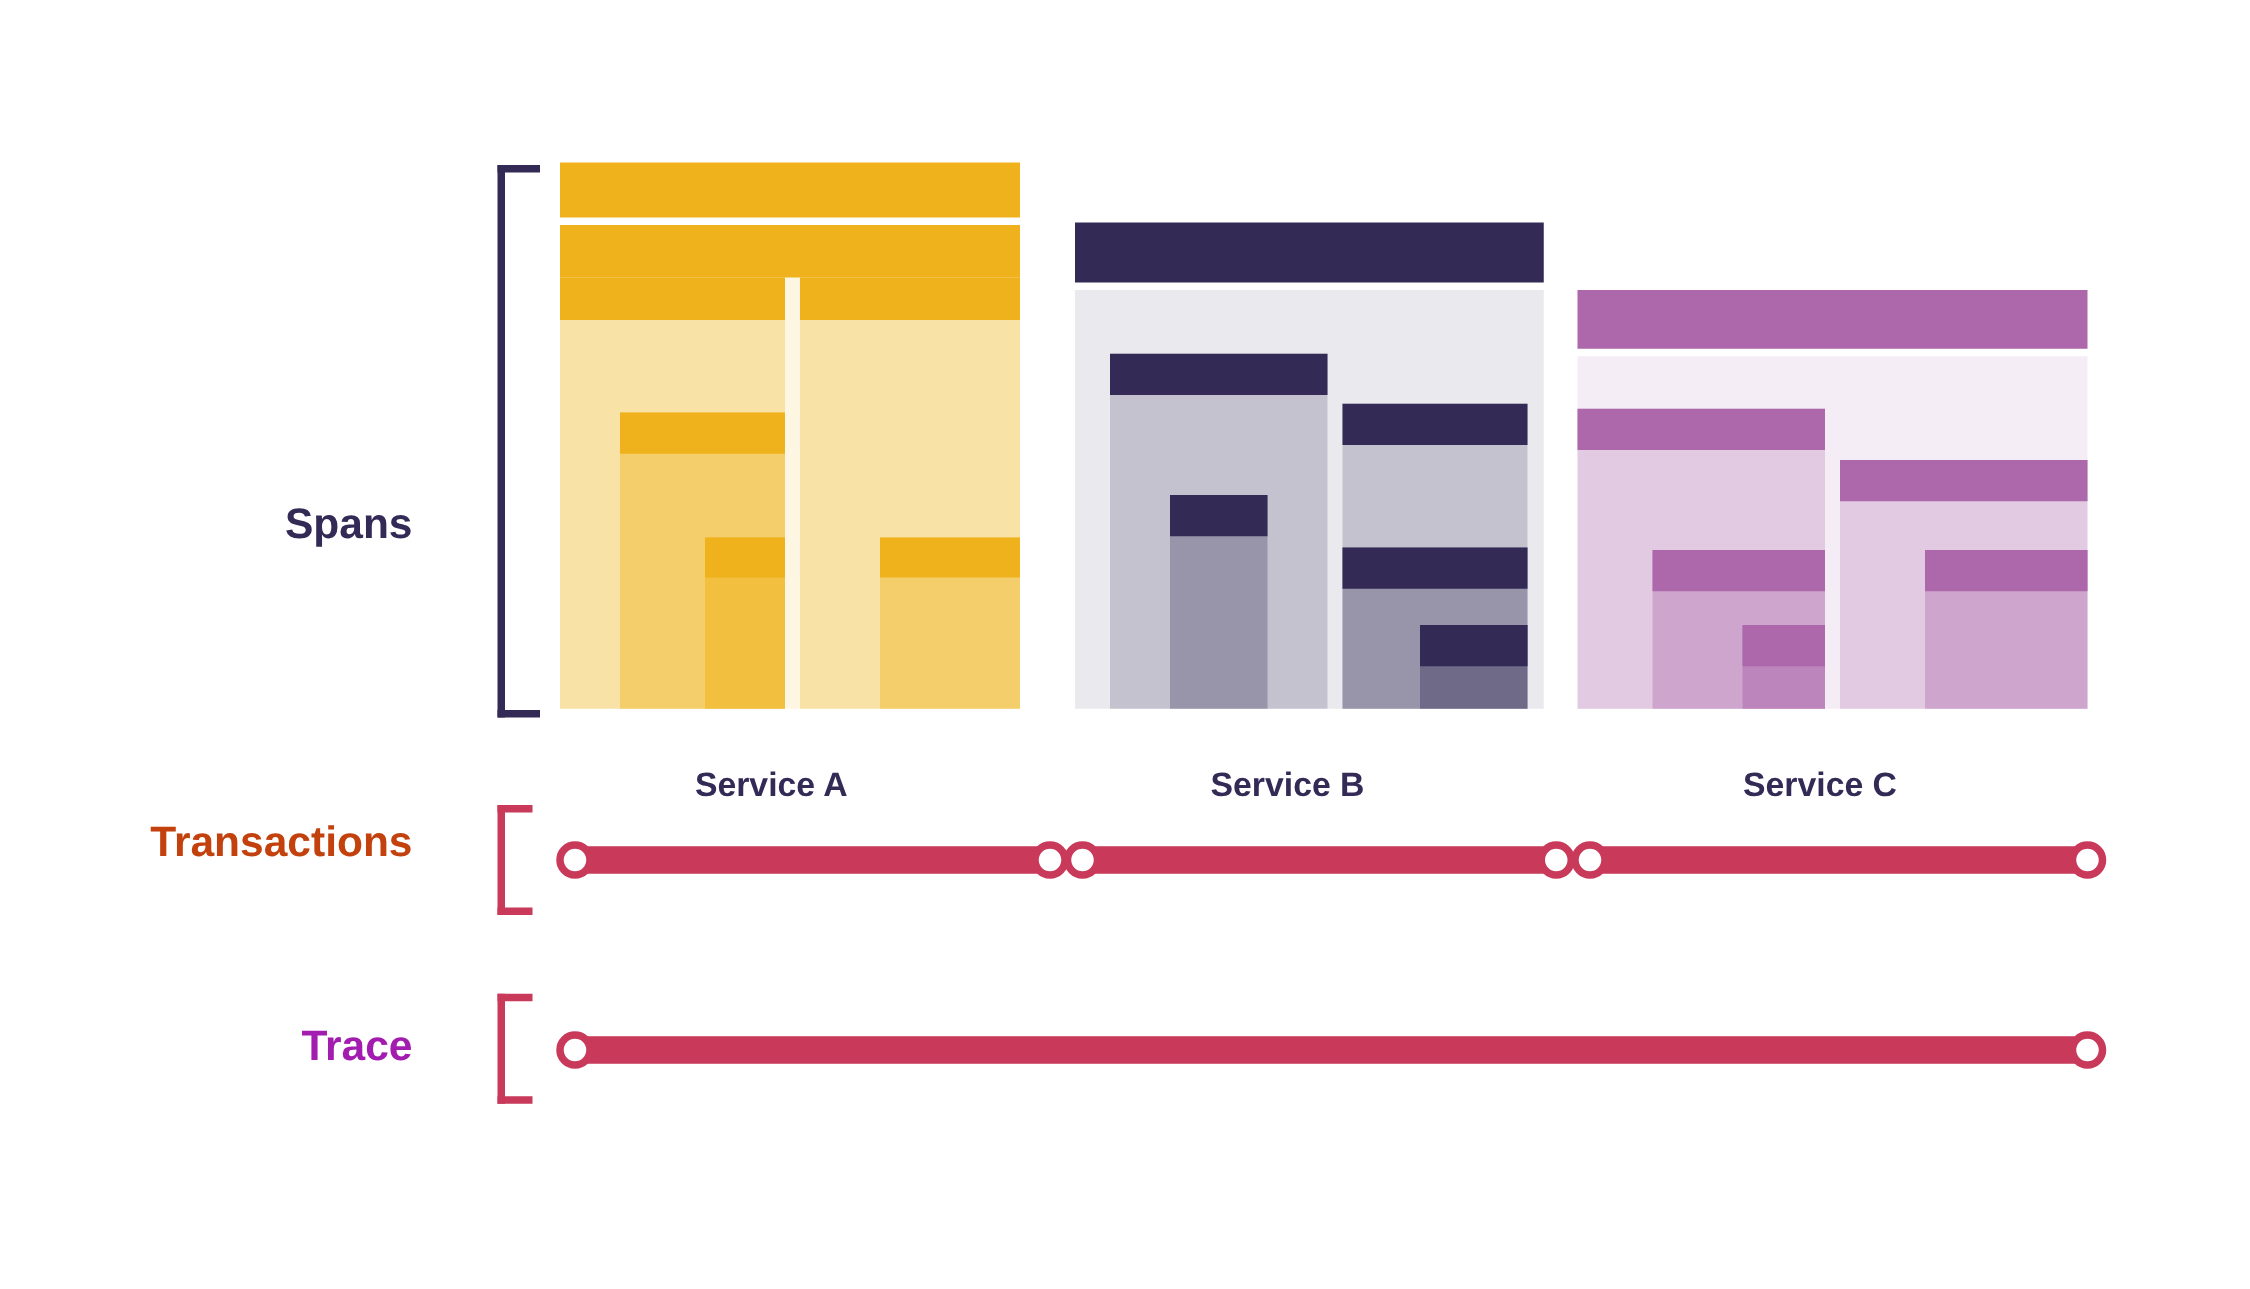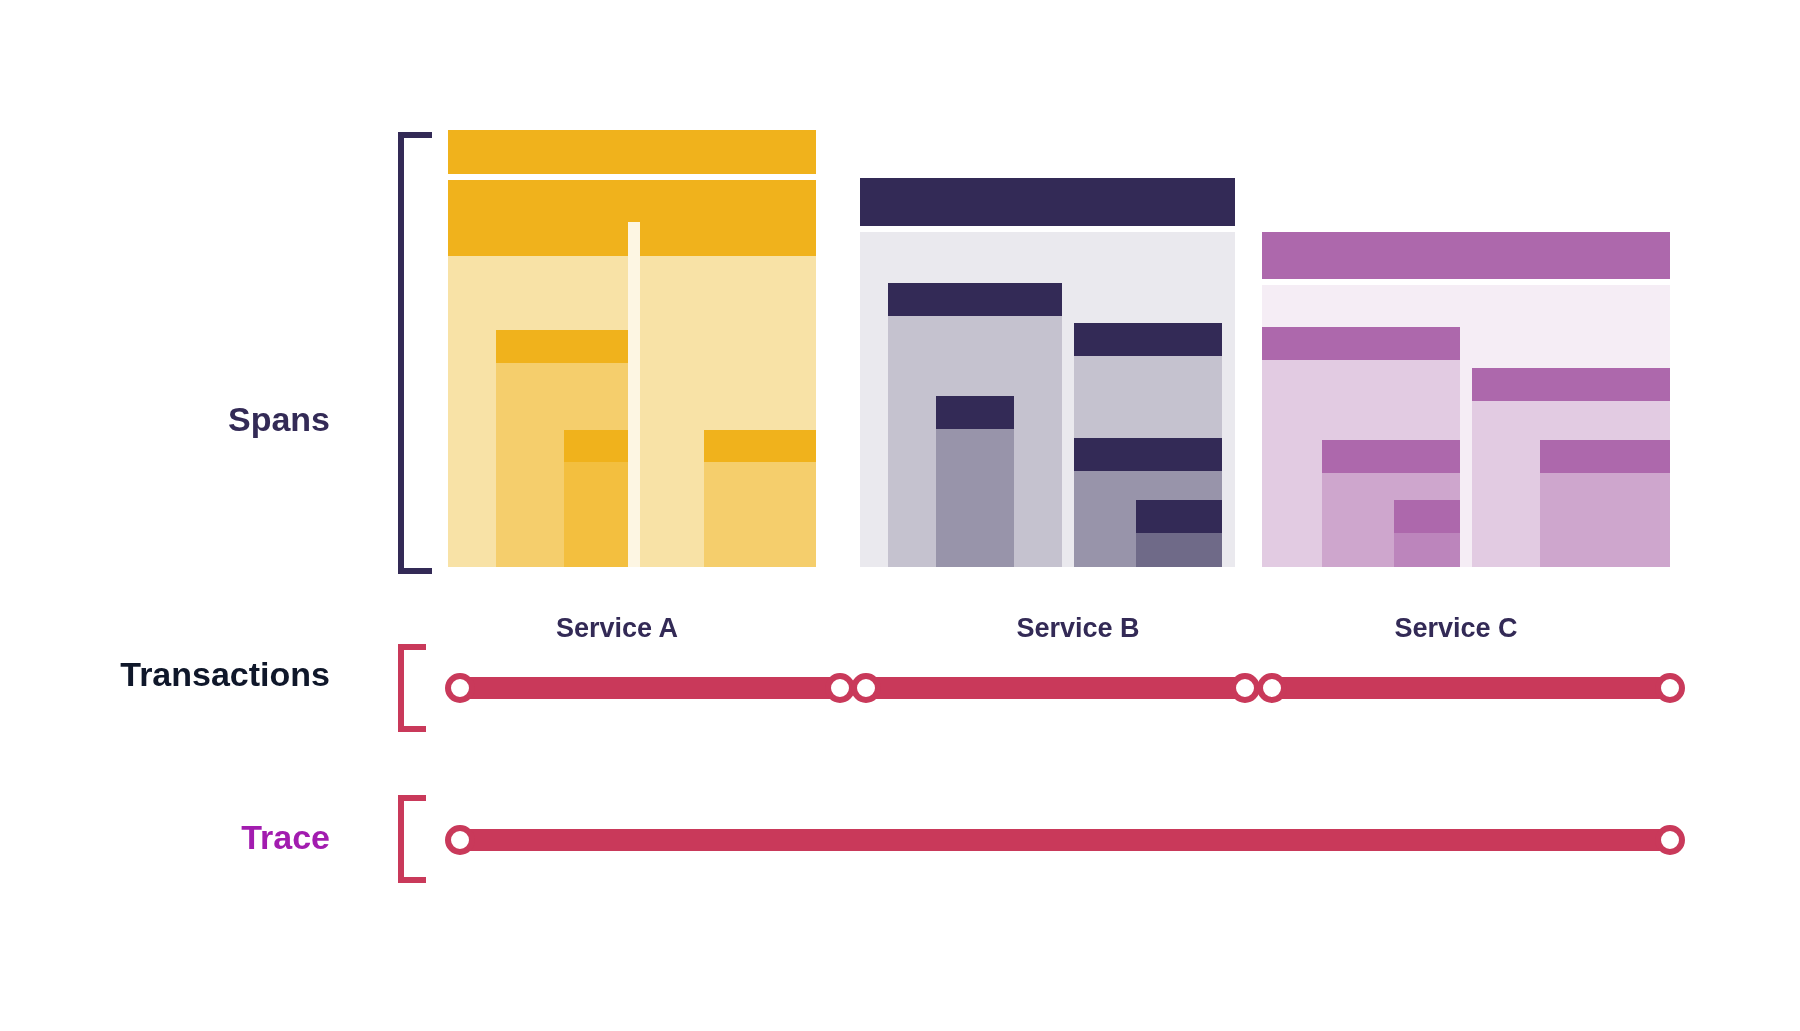--- a/index.html
+++ b/index.html
@@ -135,7 +135,7 @@
     </div>
   <div id="captions-layer">
       <div class="svc-caption" style="left: 467px; width: 300px; top: 613px;">Service A</div>
-      <div class="svc-caption" style="left: 928px; width: 300px; top: 613px;">Service B</div>
+      <div class="svc-caption" style="left: 880px; width: 300px; top: 613px;">Service B</div>
       <div class="svc-caption" style="left: 1306px; width: 300px; top: 613px;">Service C</div>
     </div>
   <div id="tx-layer">

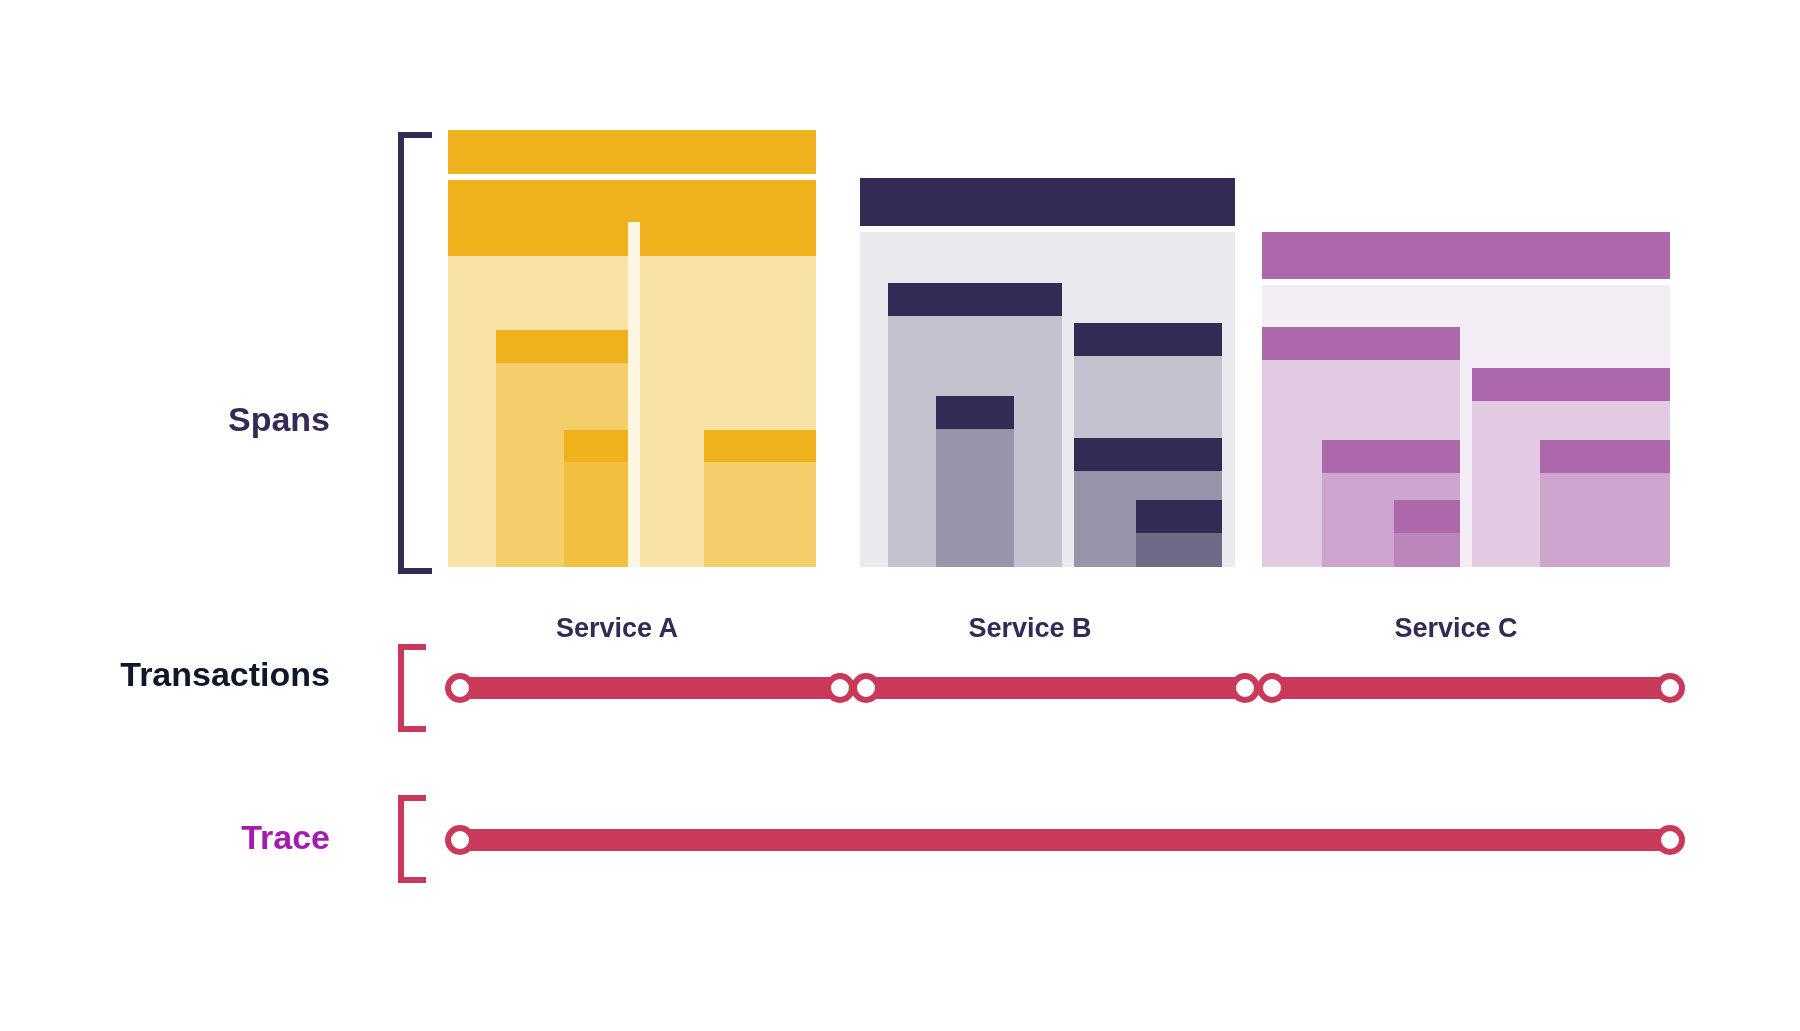--- a/index.html
+++ b/index.html
@@ -11,7 +11,7 @@
   
   .row-label{position:absolute;font-weight:700;white-space:nowrap;}
   .label-spans{right:1470px;top:355px;font-size:34px;color:#332a56;margin-top:45px;}
-  .label-tx{right:1470px;top:655px;font-size:34px;color:#0f172a;}
+  .label-tx{right:1470px;top:655px;font-size:34px;color:#c2410c;}
   .label-trace{right:1470px;top:818px;font-size:34px;color:#a21caf;}
 
   

